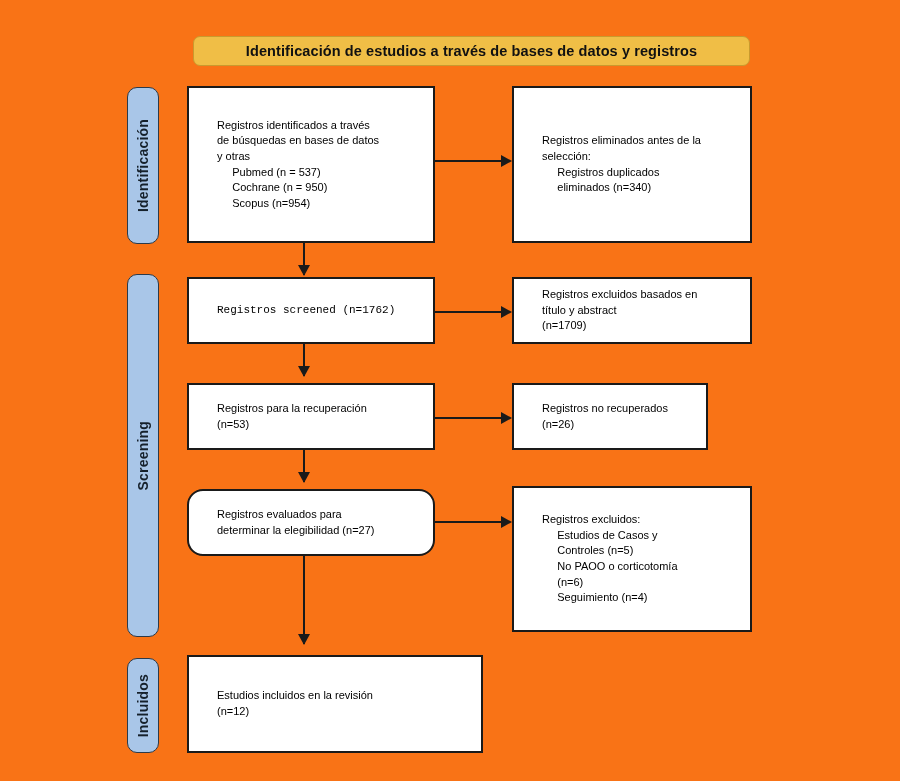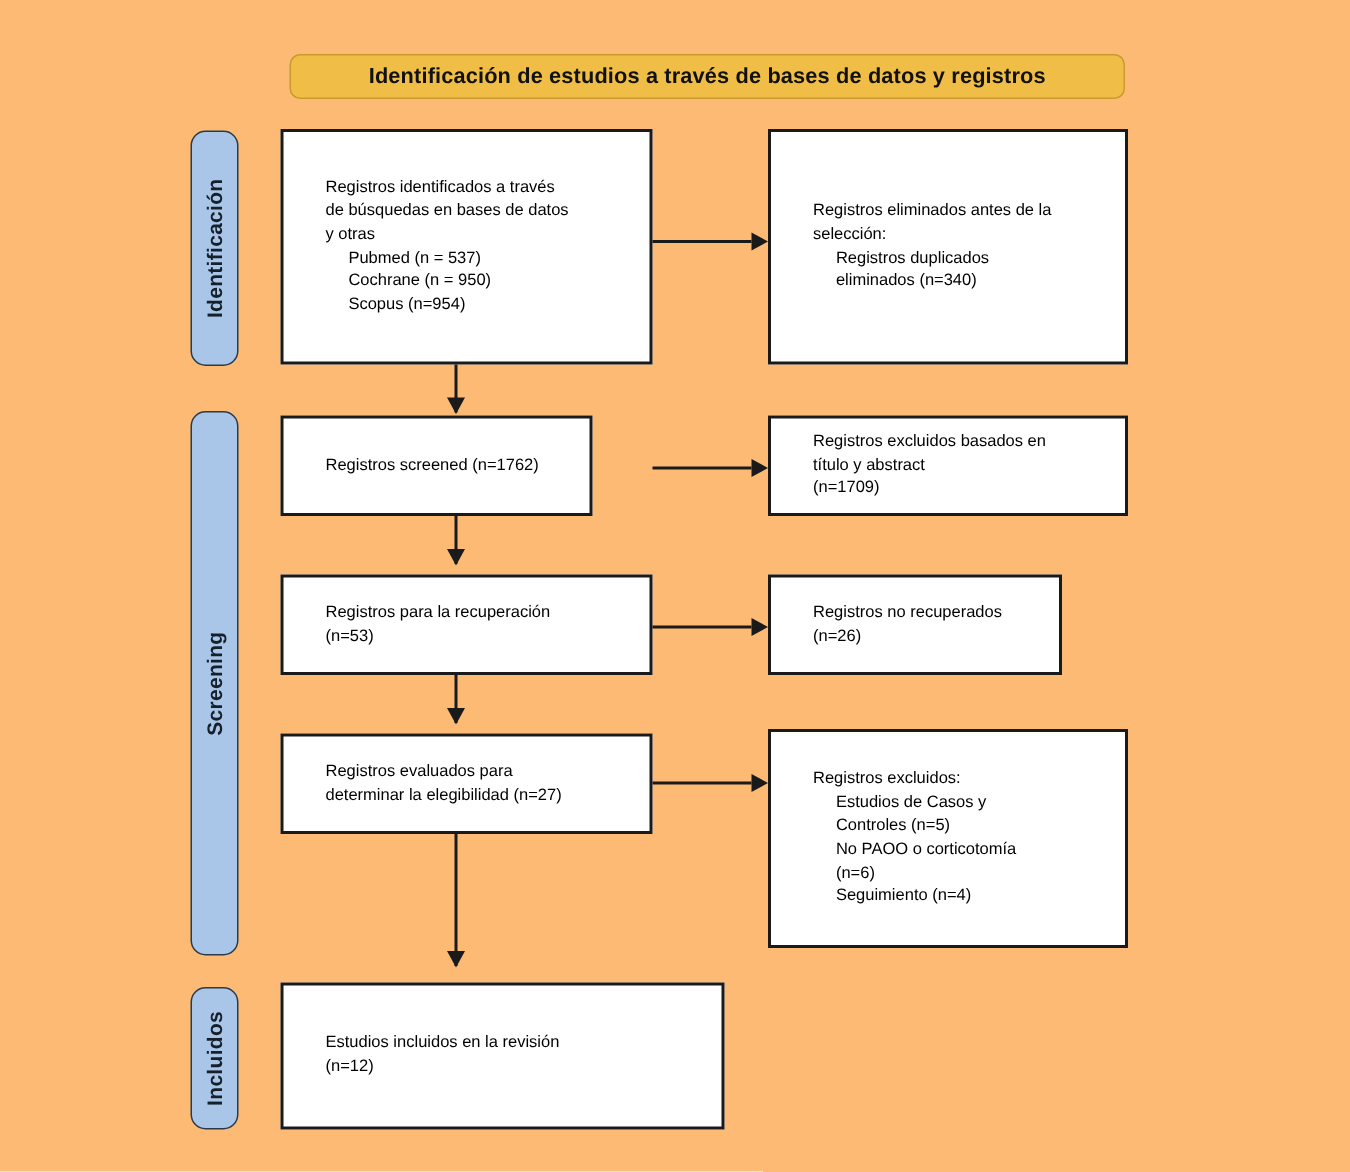--- a/index.html
+++ b/index.html
@@ -17,7 +17,7 @@
     position: relative;
     width: 900px;
     height: 781px;
-    background: #fdba74;
+    background: #f97316;
     overflow: hidden;
   }
 

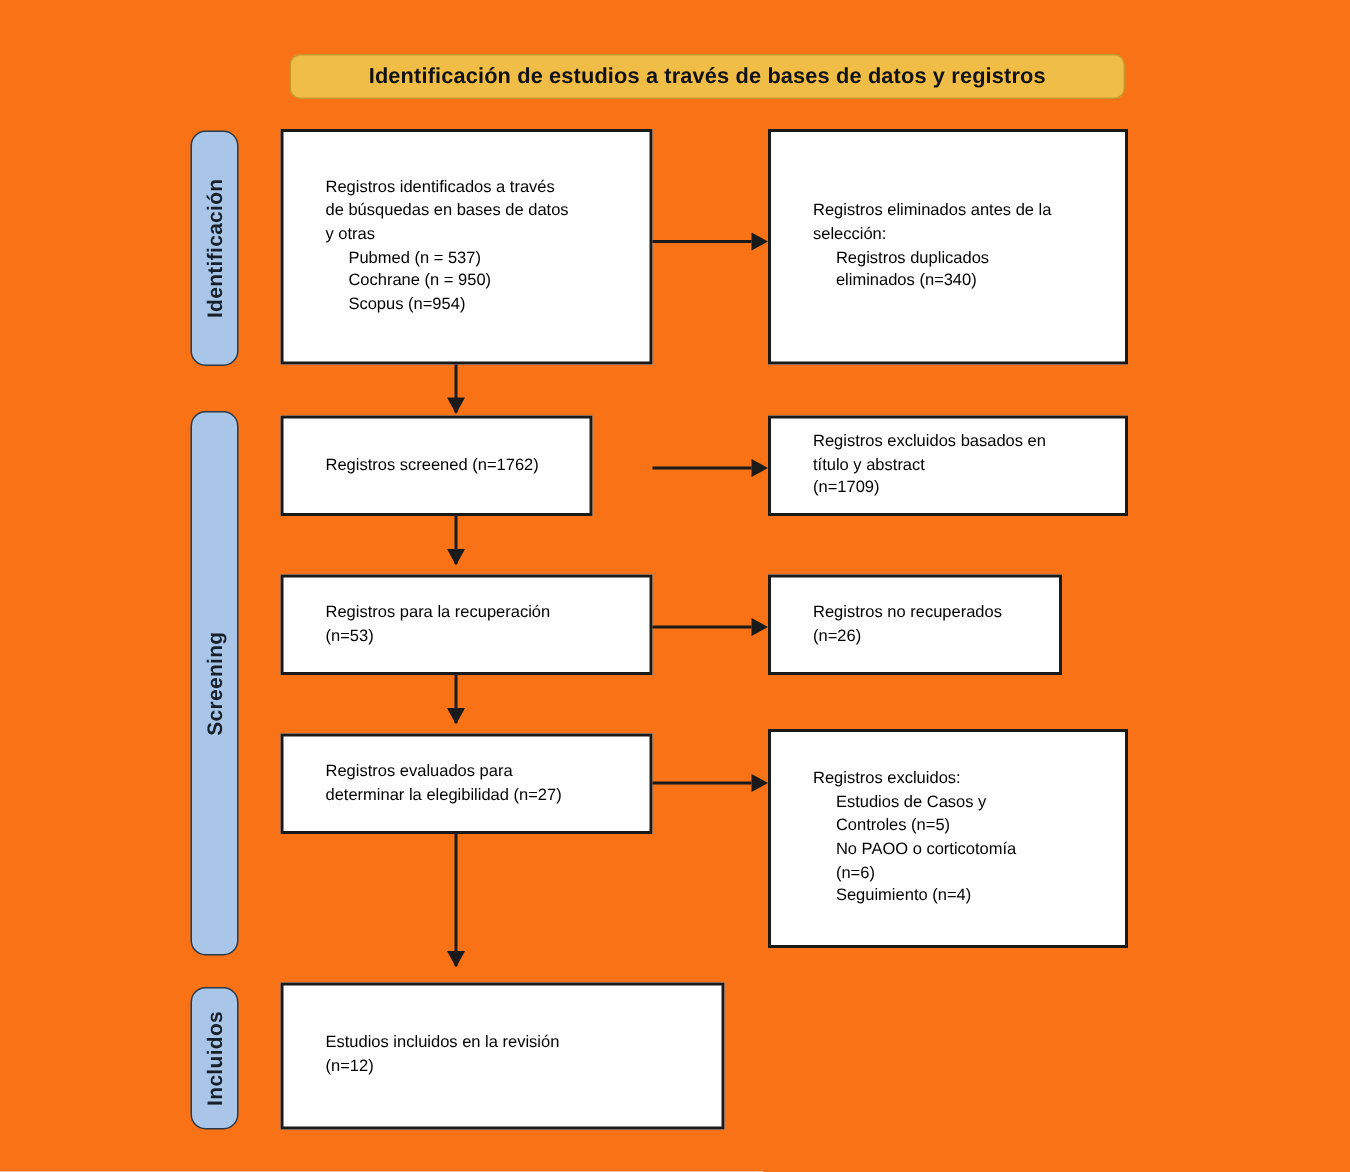--- a/index.html
+++ b/index.html
@@ -146,7 +146,7 @@
   <div class="conn v" style="left:303px; top:243px; height:32px;"></div>
   <div class="arrowhead down" style="left:298px; top:265px;"></div>
 
-  <div class="box" style="left:187px; top:277px; width:208px; height:67px;">
+  <div class="box" style="left:187px; top:277px; width:248px; height:67px;font-family:Liberation Mono, monospace;">
     <div class="box-text">Registros screened (n=1762)</div>
   </div>
 

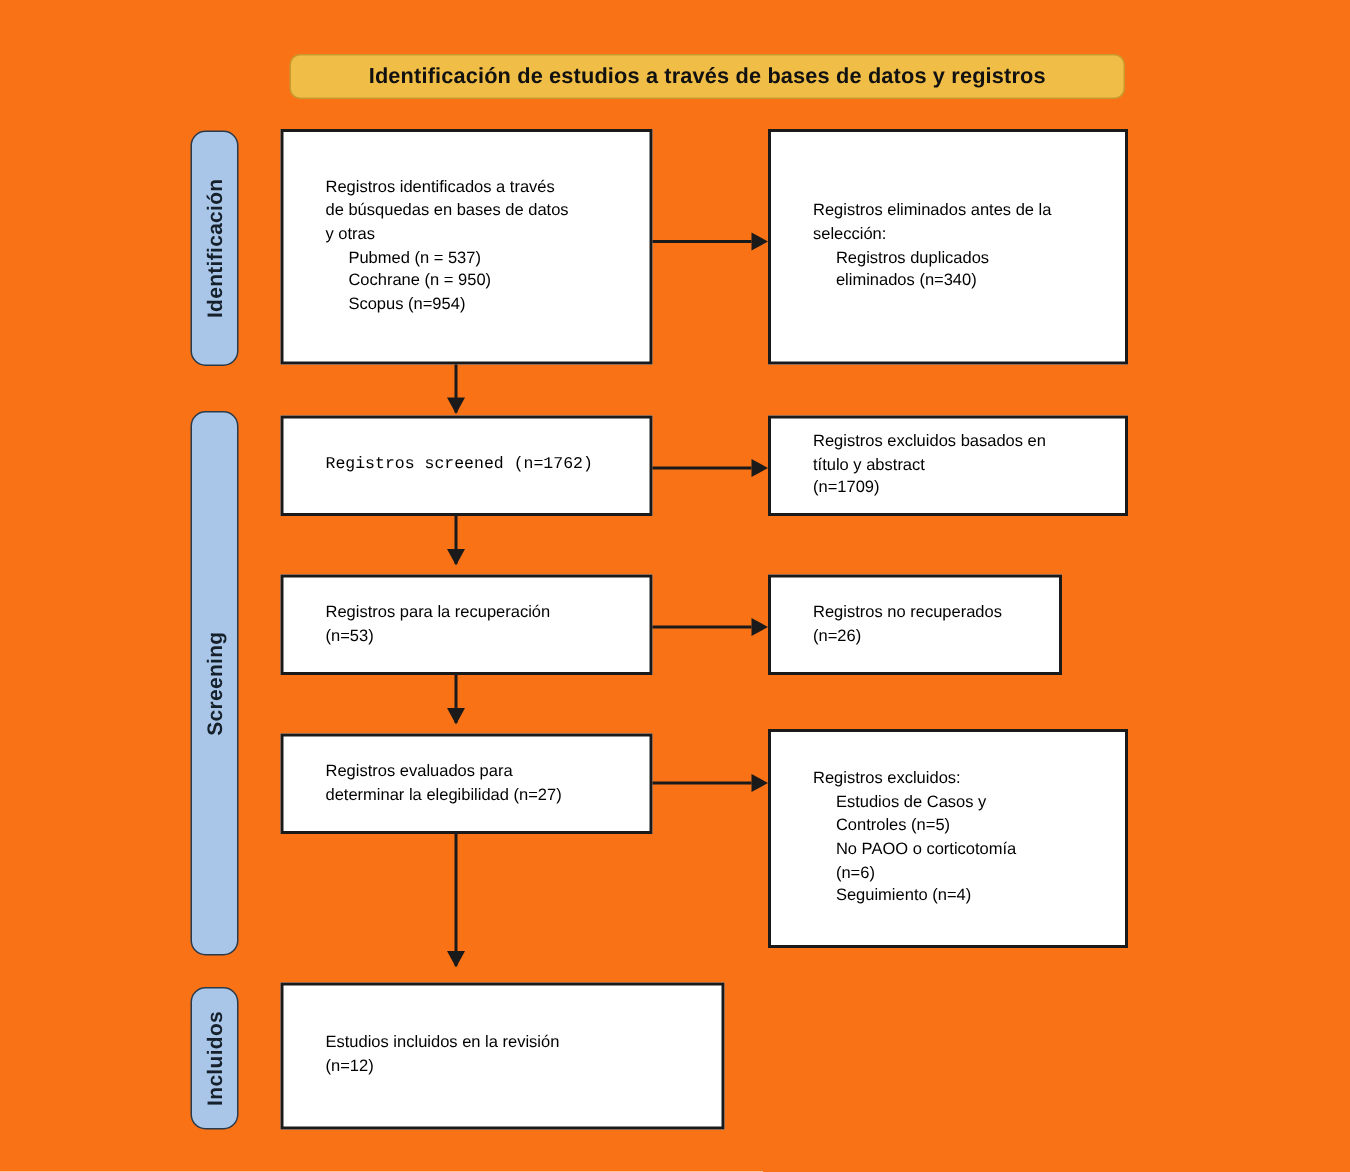--- a/index.html
+++ b/index.html
@@ -178,7 +178,7 @@
   <div class="conn v" style="left:303px; top:450px; height:32px;"></div>
   <div class="arrowhead down" style="left:298px; top:472px;"></div>
 
-  <div class="box" style="left:187px; top:489px; width:248px; height:67px;">
+  <div class="box" style="left:187px; top:489px; width:248px; height:67px;border-radius:16px;">
     <div class="box-text">Registros evaluados para
 determinar la elegibilidad (n=27)</div>
   </div>

